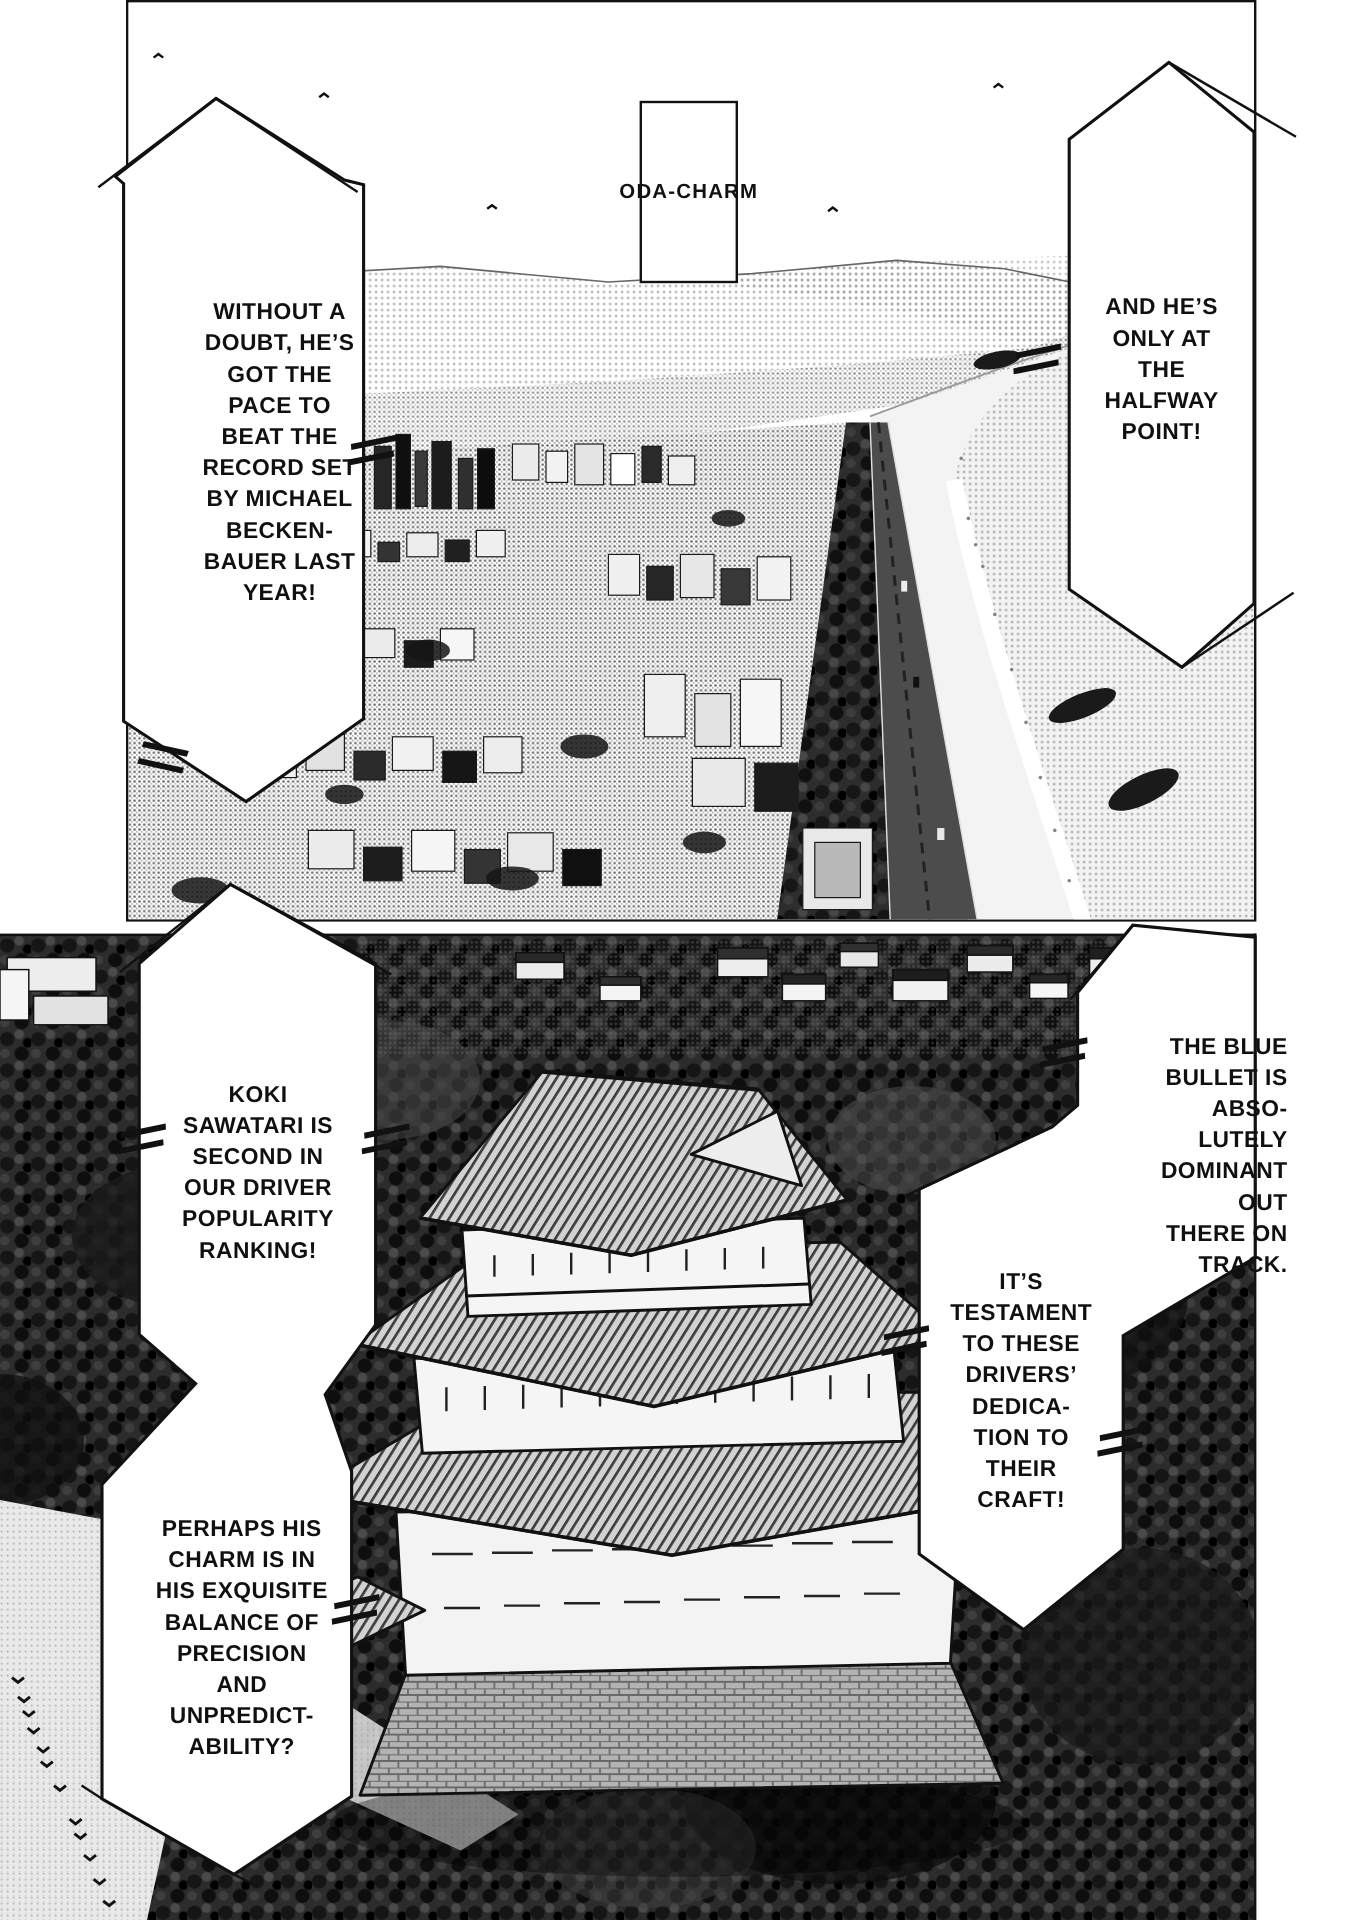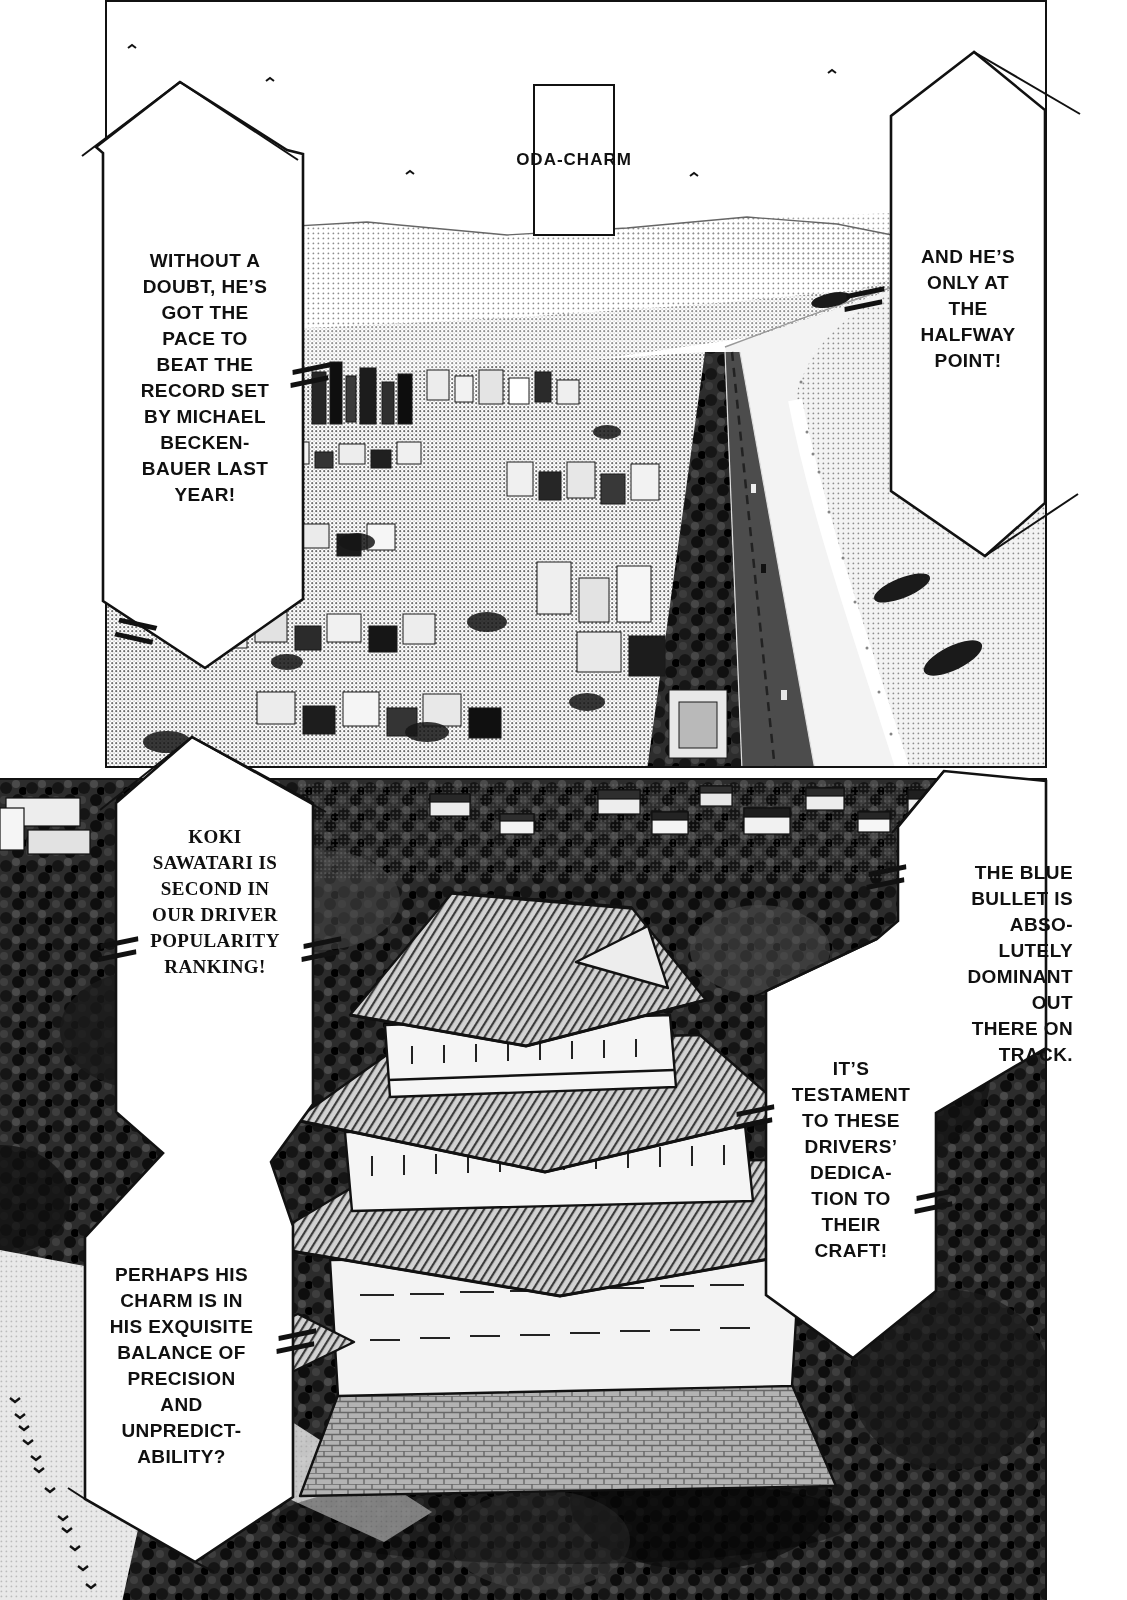--- a/index.html
+++ b/index.html
@@ -372,7 +372,7 @@
     </g>
   </svg>
 
-  <div class="bubble-text" style="left:104px;top:248px;width:202px;">
+  <div class="bubble-text" style="left:104px;top:248px;width:202px;padding-left:28px;">
     <span class="ln">WITHOUT A</span>
     <span class="ln">DOUBT, HE’S</span>
     <span class="ln">GOT THE</span>

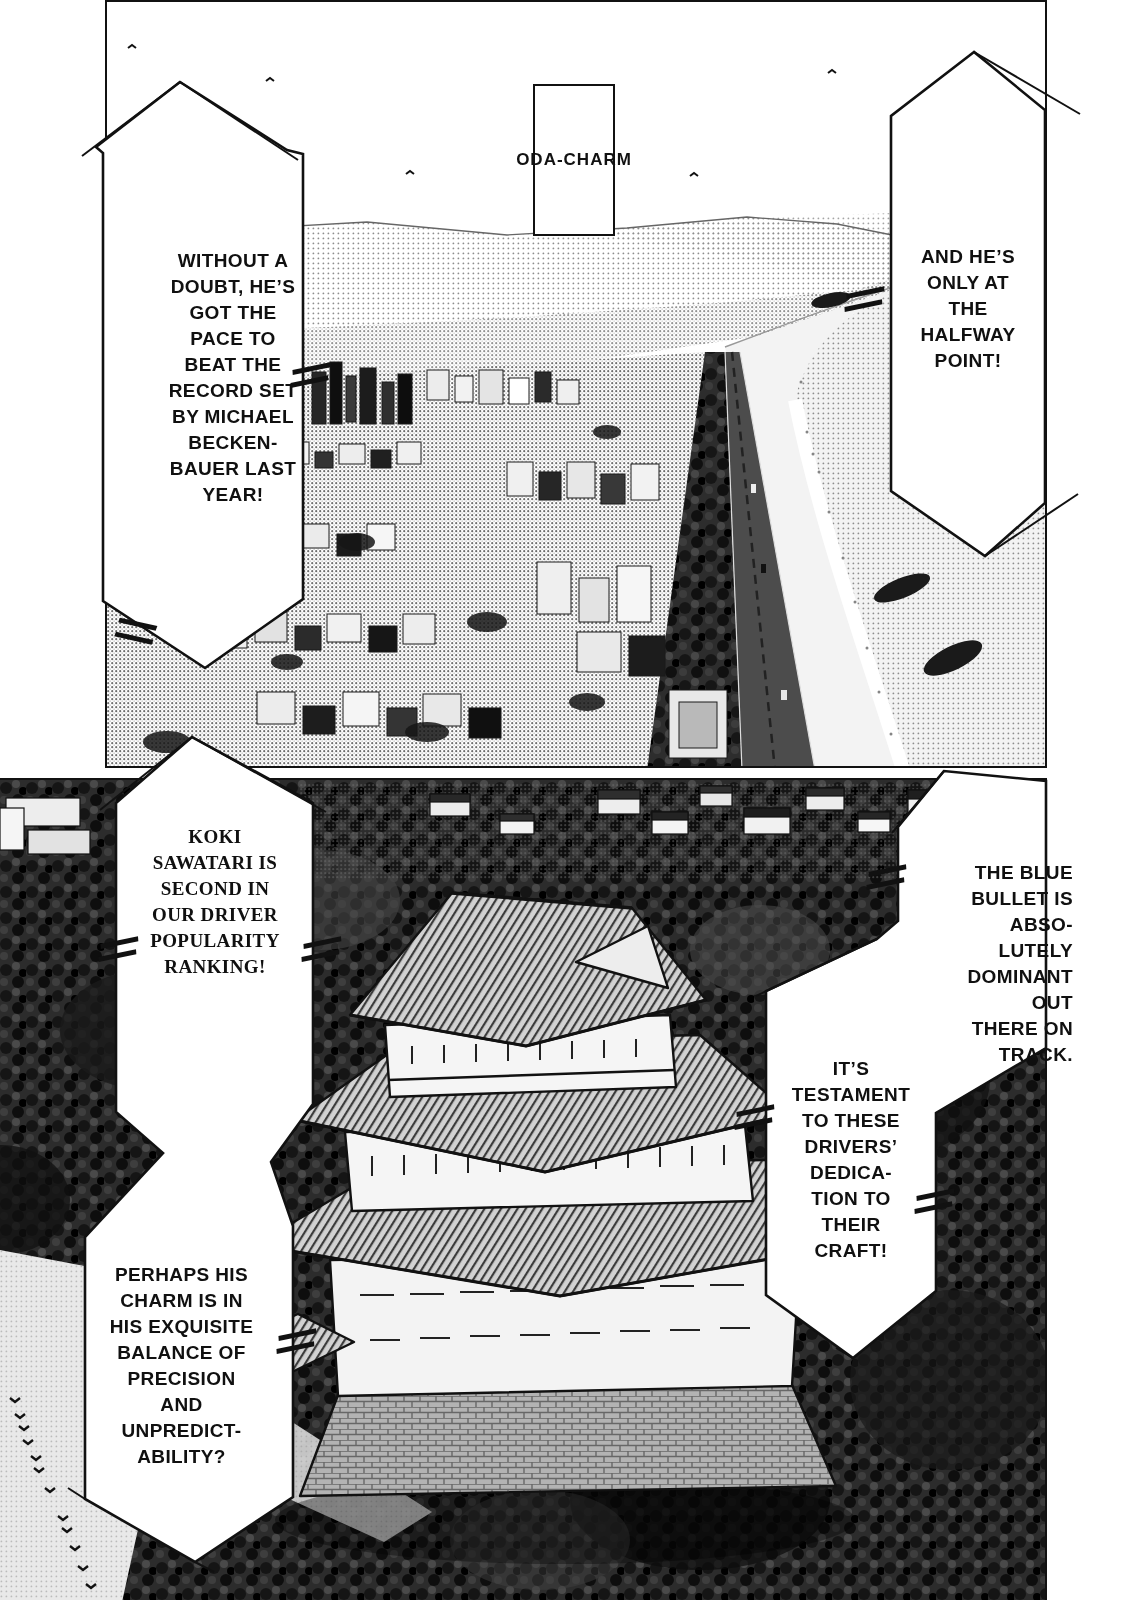--- a/index.html
+++ b/index.html
@@ -393,7 +393,7 @@
     <span class="ln">POINT!</span>
   </div>
 
-  <div class="bubble-text" style="left:115px;top:824px;width:200px;font-family:Liberation Serif, serif;">
+  <div class="bubble-text" style="left:115px;top:900px;width:200px;">
     <span class="ln">KOKI</span>
     <span class="ln">SAWATARI IS</span>
     <span class="ln">SECOND IN</span>

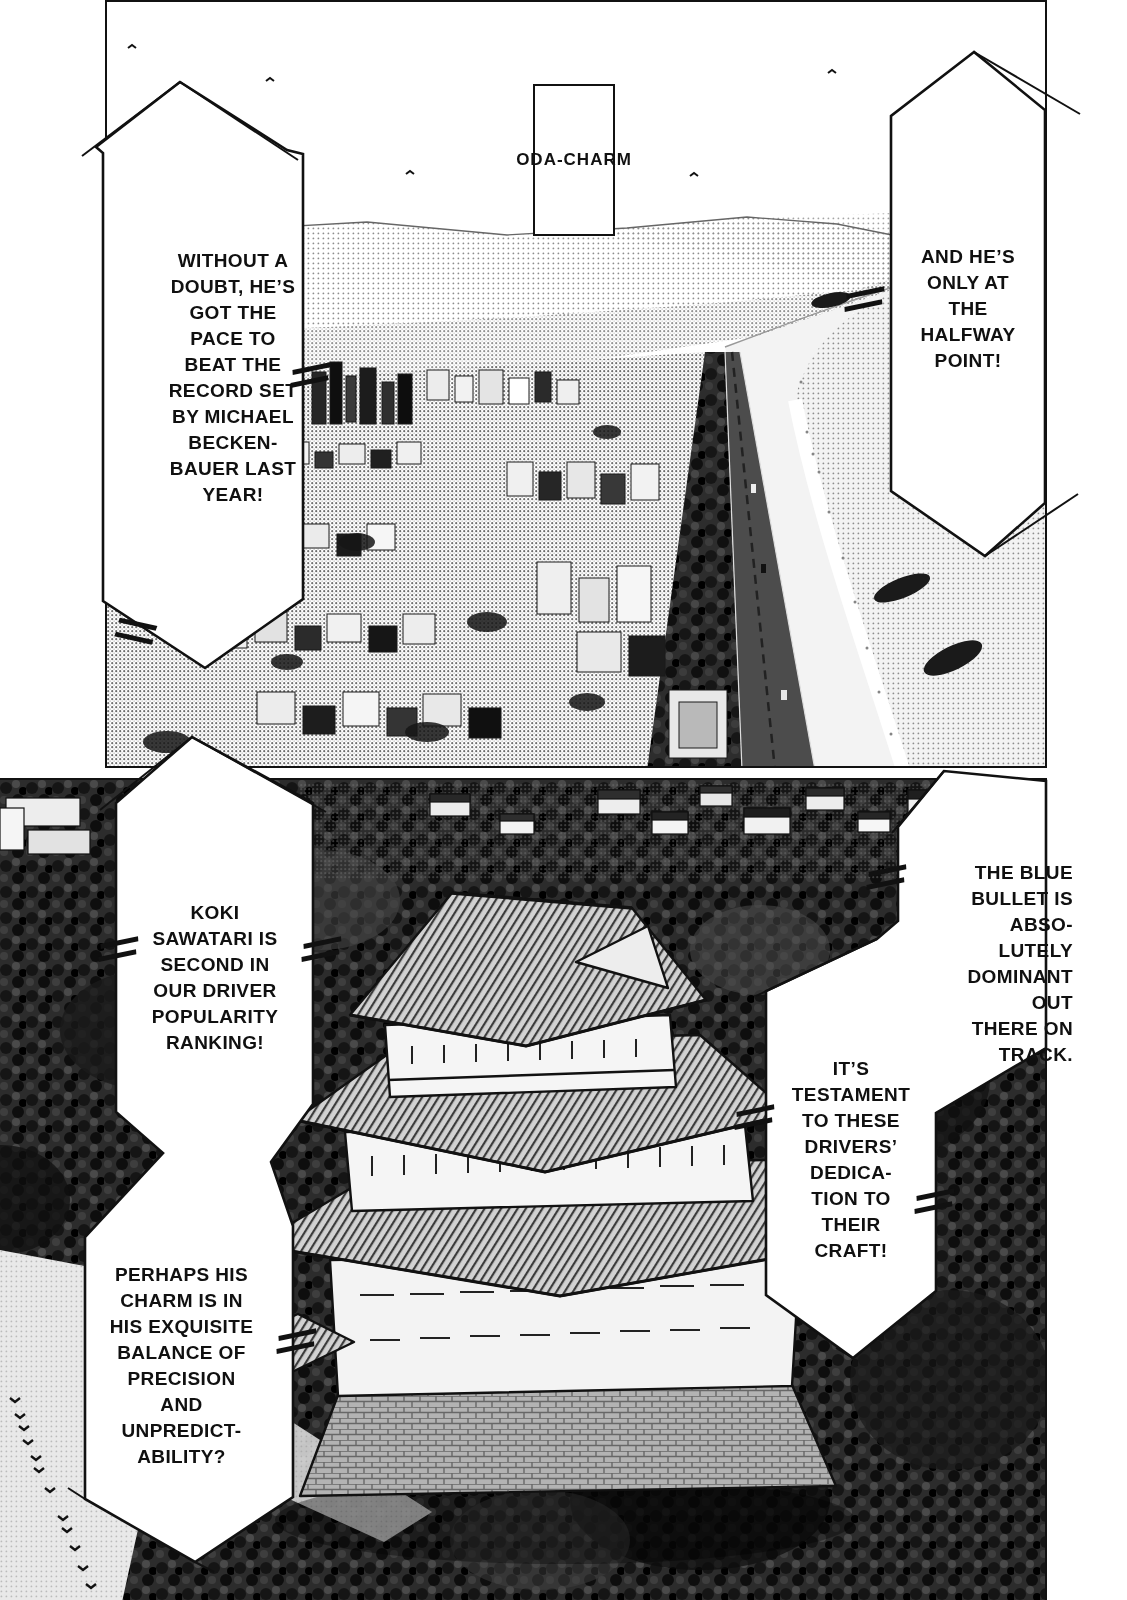--- a/index.html
+++ b/index.html
@@ -424,7 +424,7 @@
     <span class="ln">CRAFT!</span>
   </div>
 
-  <div class="bubble-text" style="left:88px;top:1262px;width:187px;">
+  <div class="bubble-text" style="left:88px;top:1262px;width:187px;padding-left:20px;">
     <span class="ln">PERHAPS HIS</span>
     <span class="ln">CHARM IS IN</span>
     <span class="ln">HIS EXQUISITE</span>

